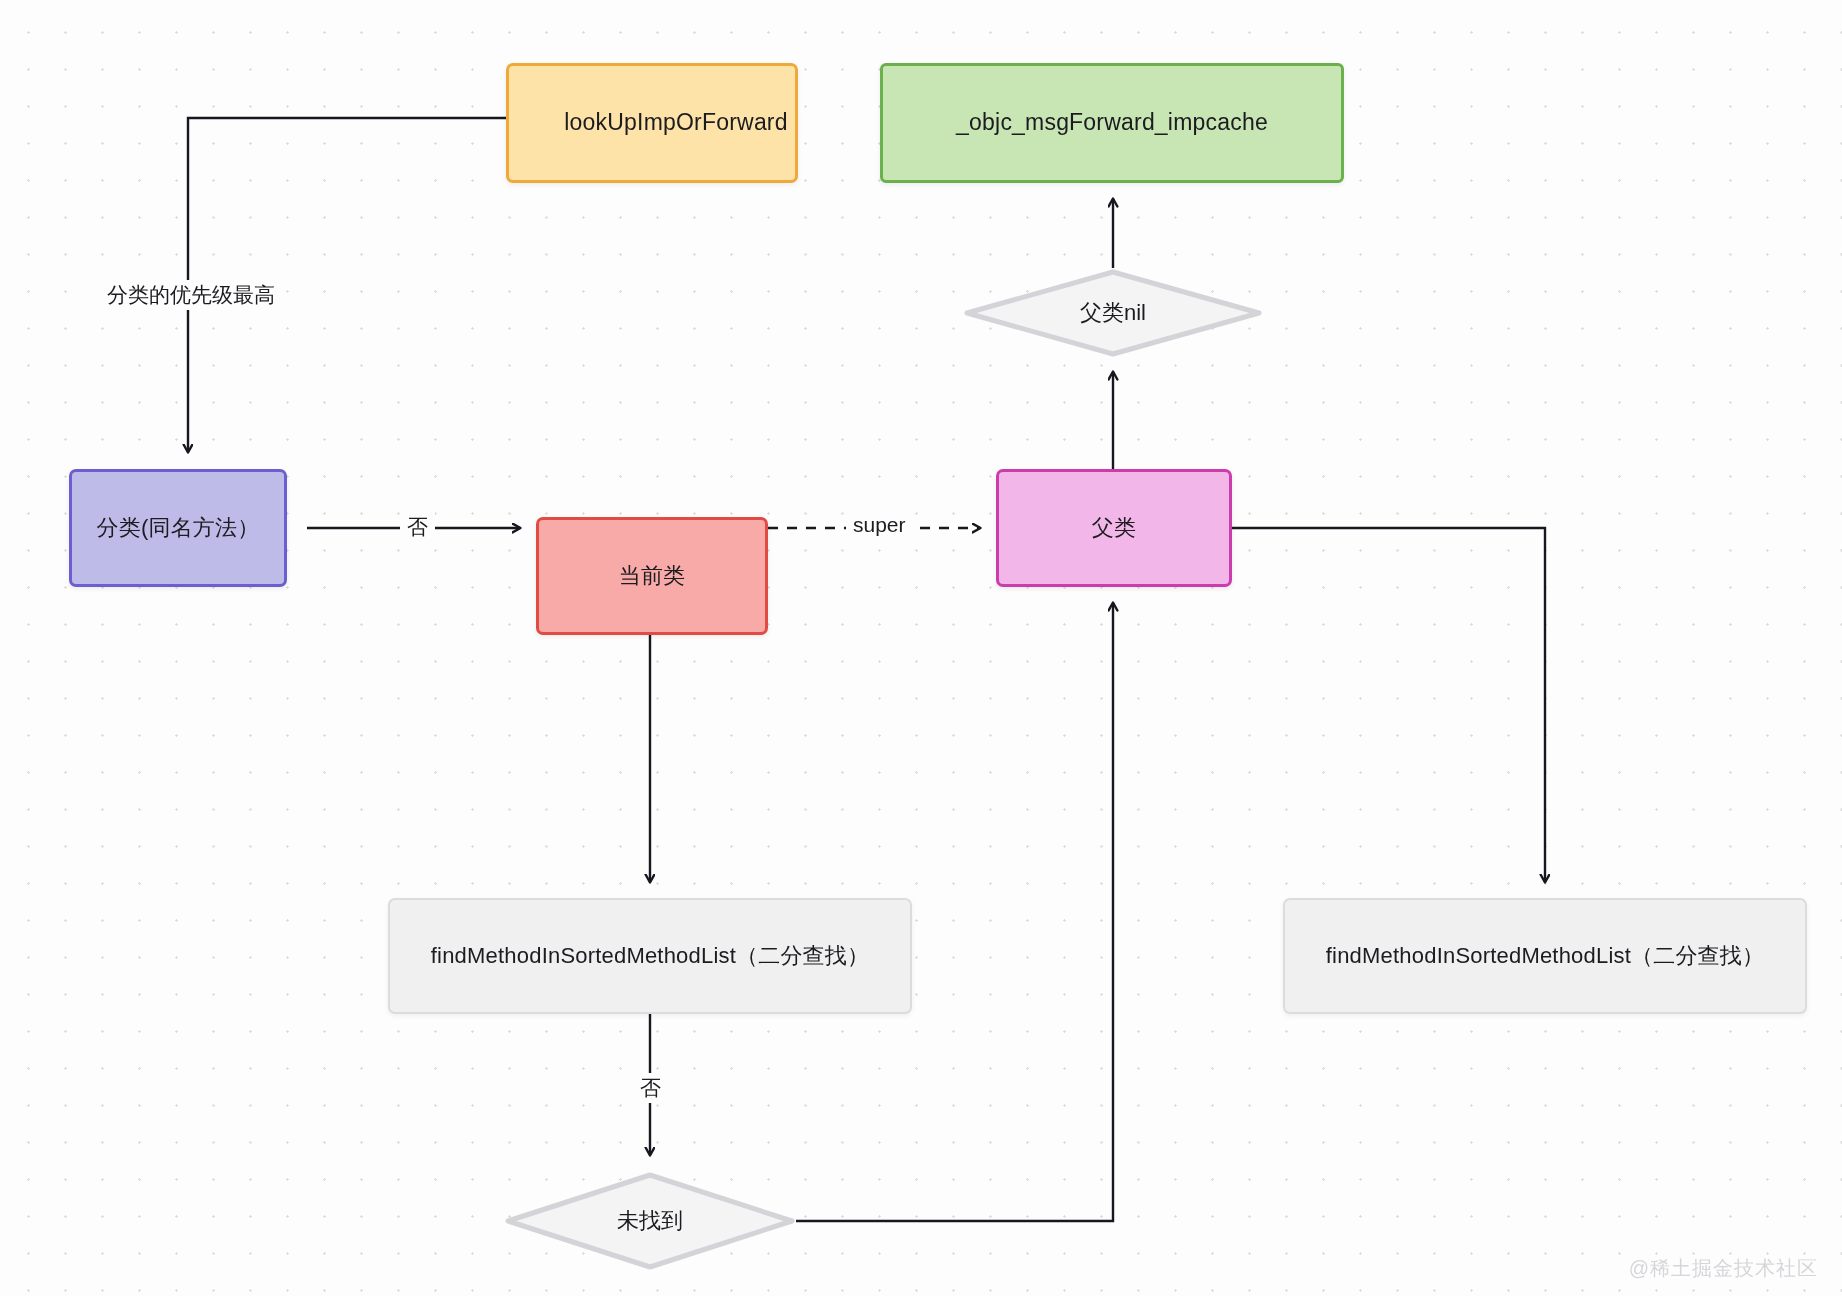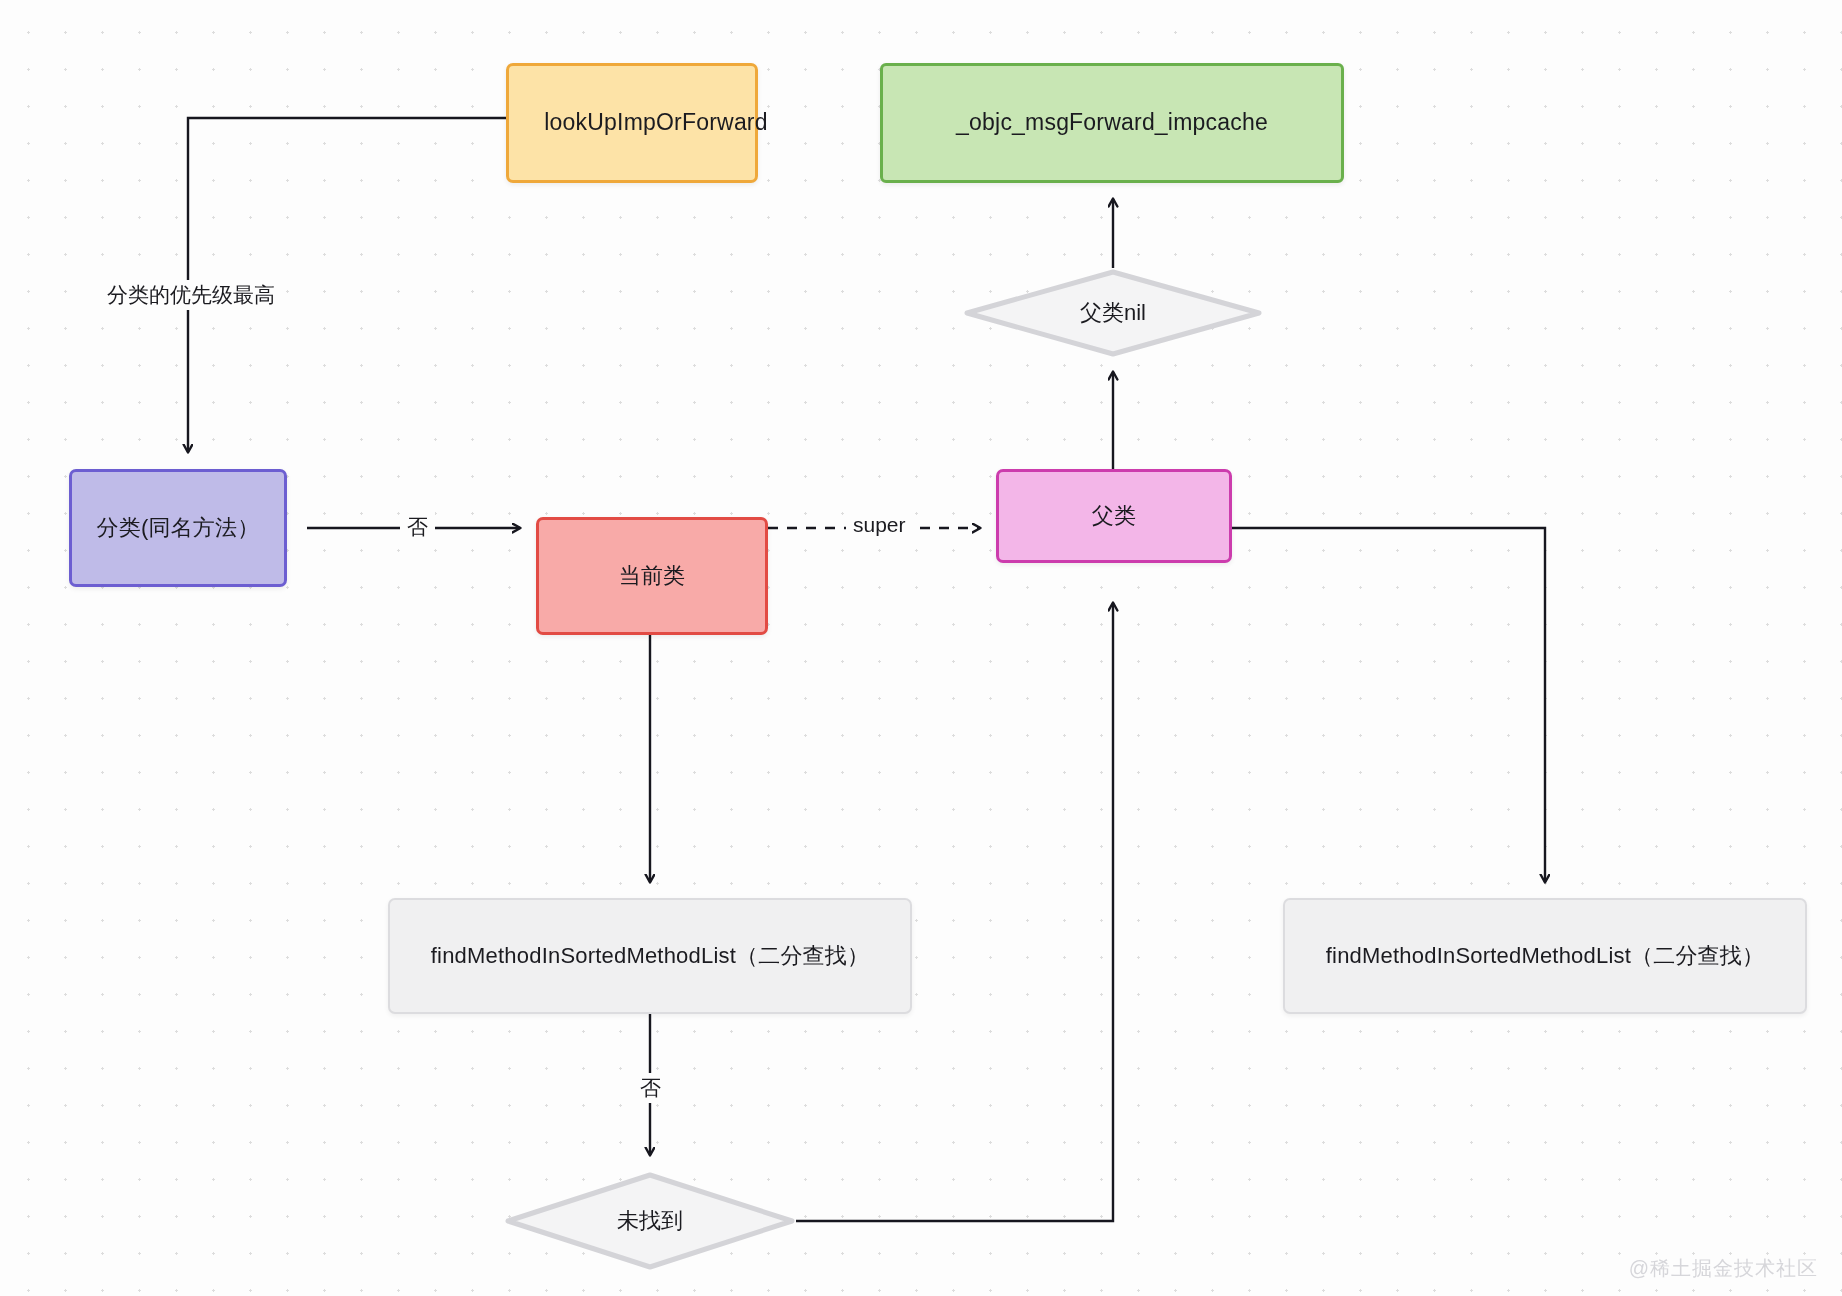--- a/index.html
+++ b/index.html
@@ -45,7 +45,7 @@
     border-radius: 7px;
   }
   .n-lookup {
-    left: 506px; top: 63px; width: 252px; height: 120px;
+    left: 506px; top: 63px; width: 292px; height: 120px;
     background: #fde3a7;
     border-color: #efa83a;
     border-width: 3px;

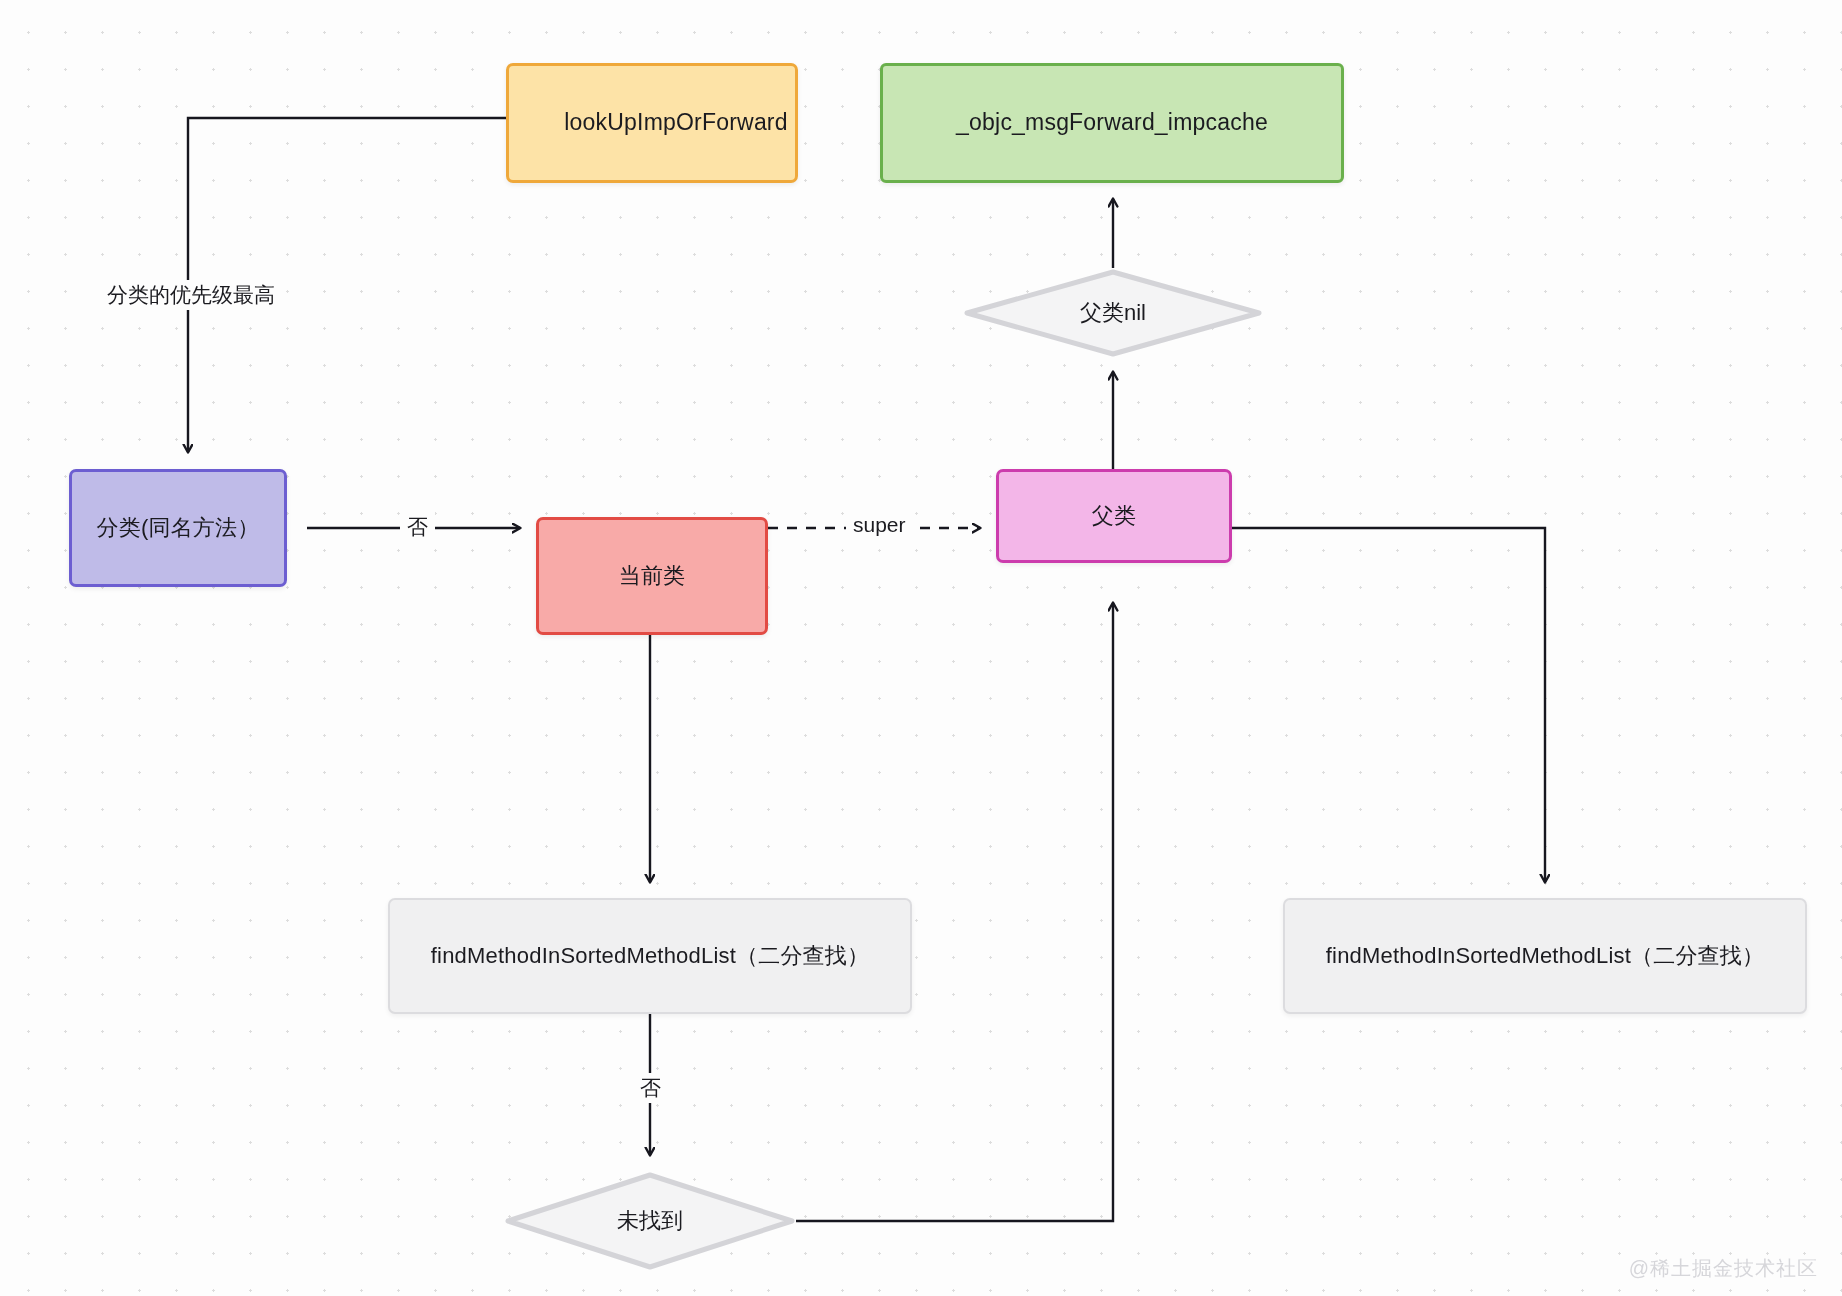--- a/index.html
+++ b/index.html
@@ -80,7 +80,7 @@
     margin-top: 48px;
   }
   .n-super {
-    left: 996px; top: 469px; width: 236px; height: 94px;
+    left: 996px; top: 469px; width: 236px; height: 118px;
     background: #f3b6e8;
     border-color: #cc3cad;
     border-width: 3px;

